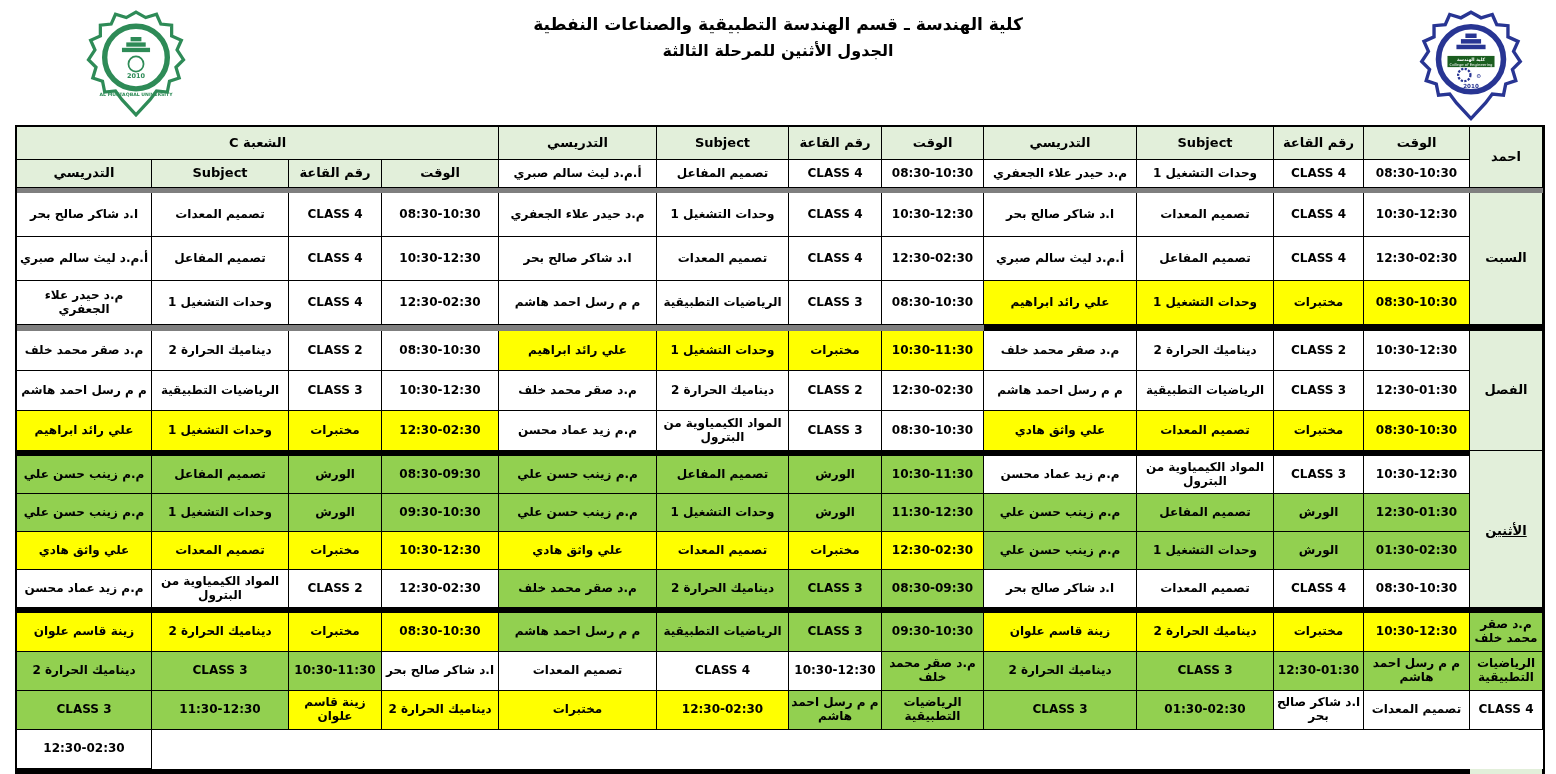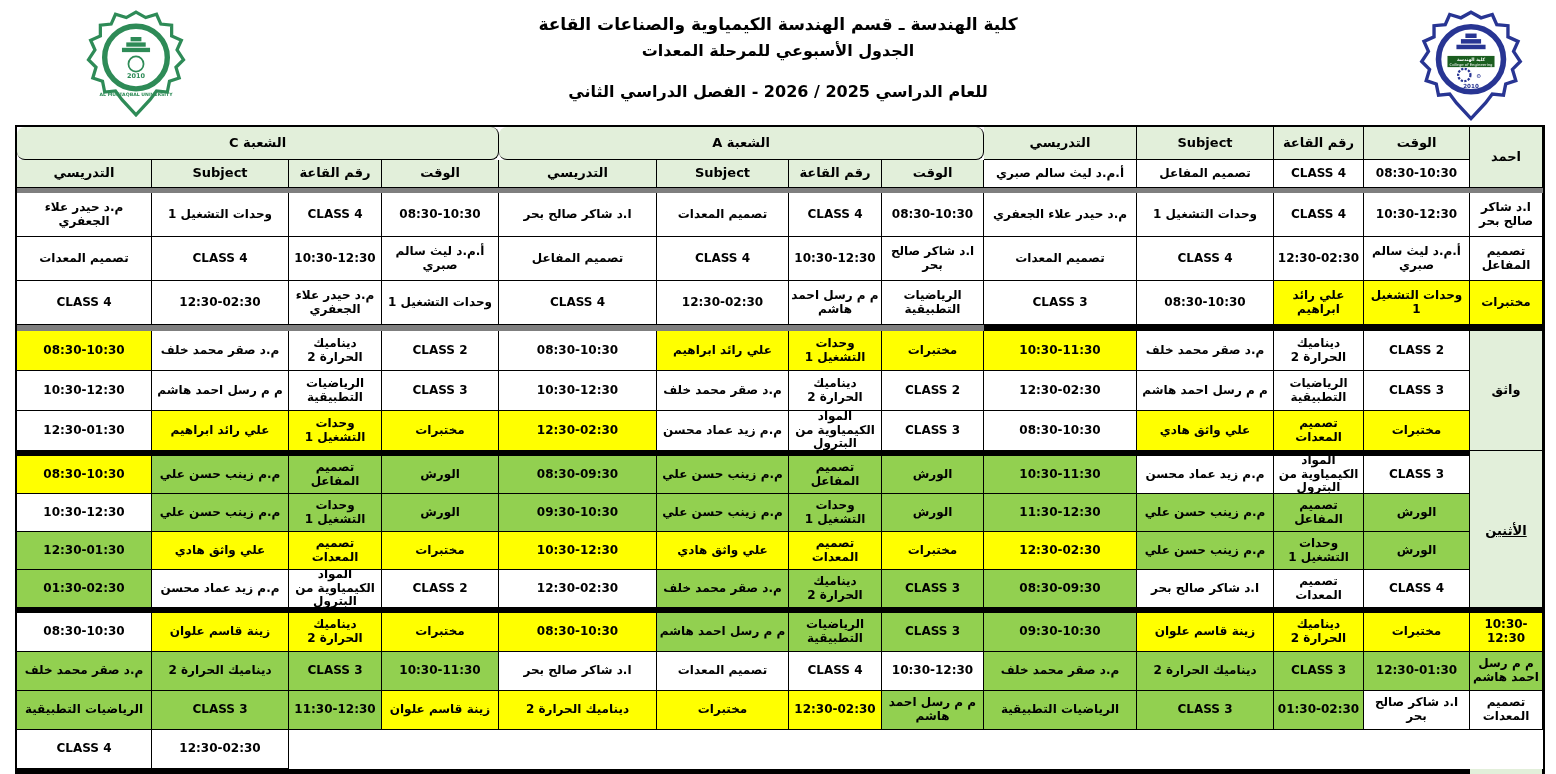--- a/index.html
+++ b/index.html
@@ -78,7 +78,7 @@
 </div>
 
 <div class="titles">
-  <div class="title1">كلية الهندسة ـ قسم الهندسة الكيمياوية والصناعات القاعة</div>
+  <div class="title1">كلية الهندسة ـ قسم الهندسة التطبيقية والصناعات النفطية</div>
   <div class="title2">الجدول الأسبوعي للمرحلة المعدات</div>
   <div class="title3">للعام الدراسي 2025 / 2026 - الفصل الدراسي الثاني</div>
 </div>

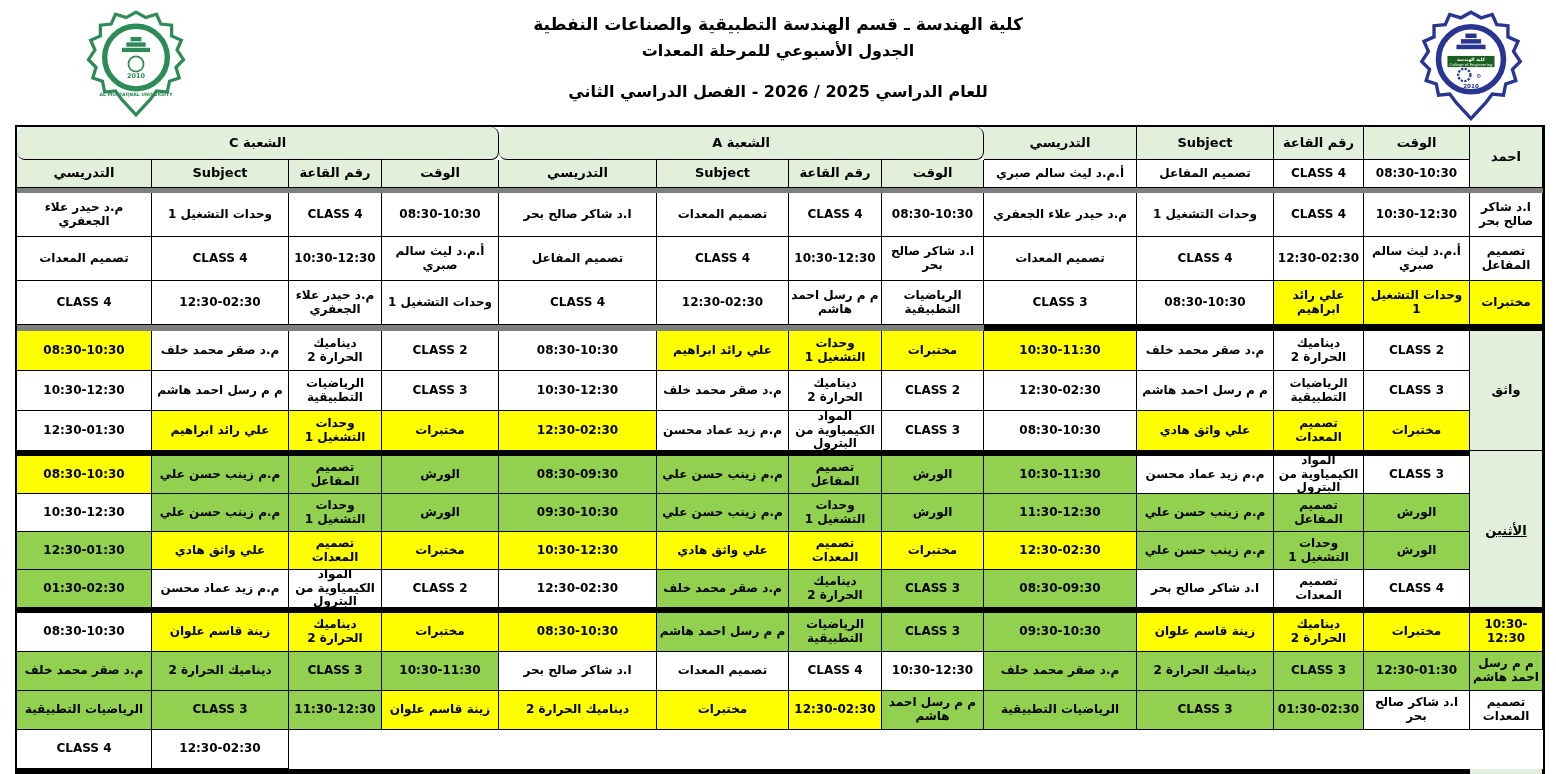--- a/index.html
+++ b/index.html
@@ -79,7 +79,7 @@
 
 <div class="titles">
   <div class="title1">كلية الهندسة ـ قسم الهندسة التطبيقية والصناعات النفطية</div>
-  <div class="title2">الجدول الأسبوعي للمرحلة المعدات</div>
+  <div class="title2">الجدول الأثنين للمرحلة الثالثة</div>
   <div class="title3">للعام الدراسي 2025 / 2026 - الفصل الدراسي الثاني</div>
 </div>
 

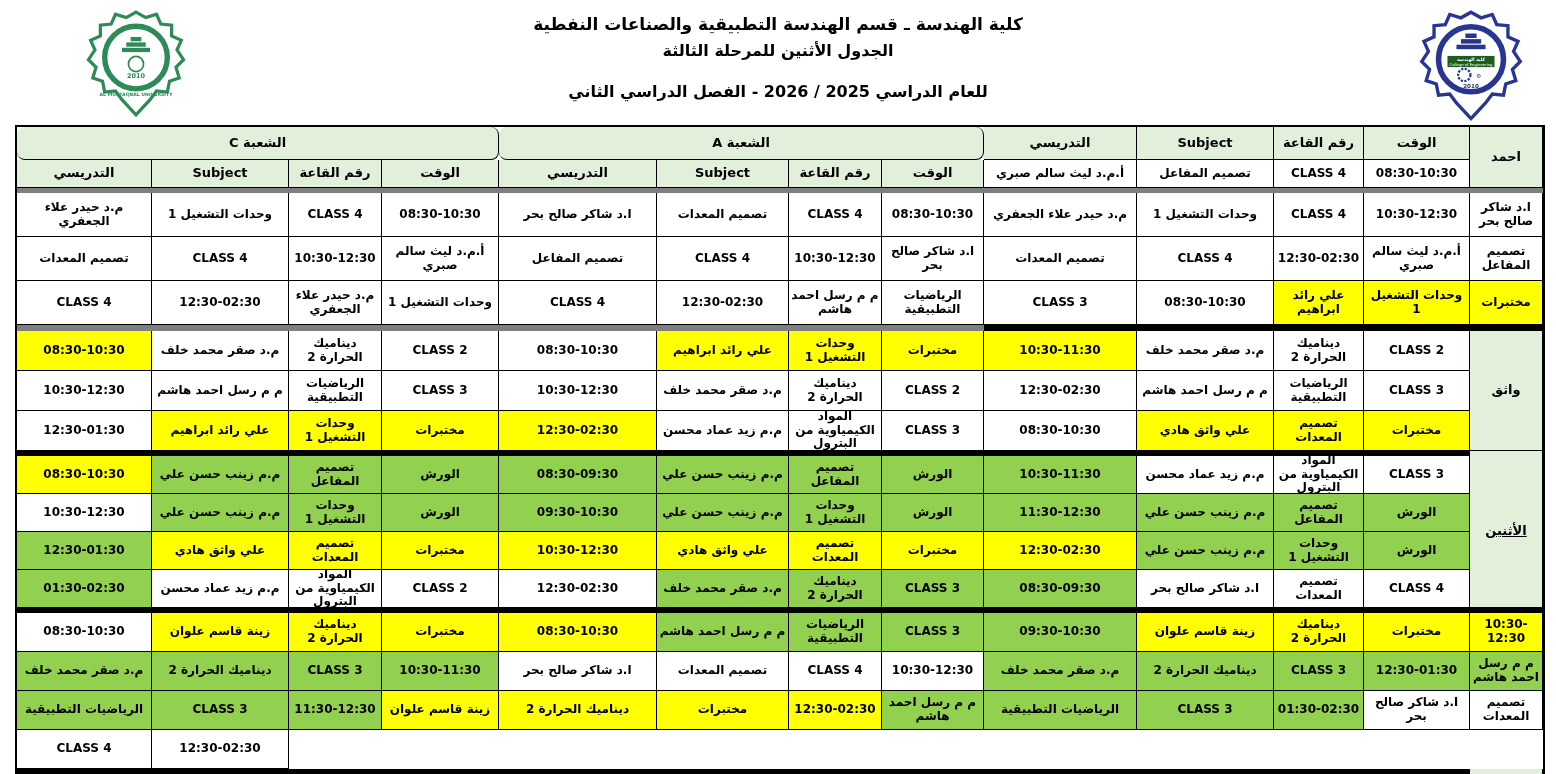--- a/index.html
+++ b/index.html
@@ -80,7 +80,6 @@
 <div class="titles">
   <div class="title1">كلية الهندسة ـ قسم الهندسة التطبيقية والصناعات النفطية</div>
   <div class="title2">الجدول الأثنين للمرحلة الثالثة</div>
-  <div class="title3">للعام الدراسي 2025 / 2026 - الفصل الدراسي الثاني</div>
 </div>
 
 <div class="grid">

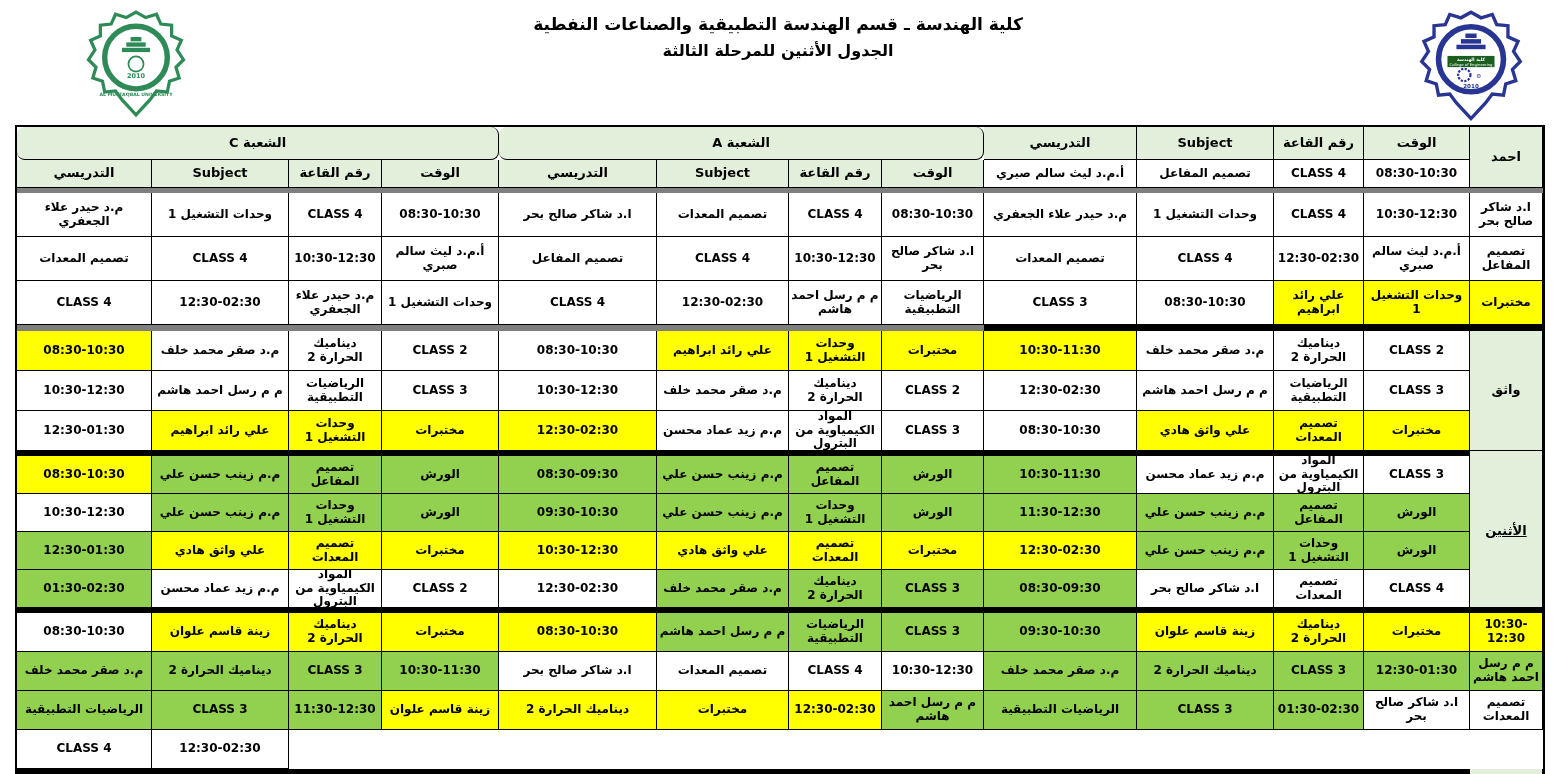--- a/index.html
+++ b/index.html
@@ -34,7 +34,7 @@
   .rtl{direction:rtl;}
   .ltr{direction:ltr;}
   .hdr{background:#e2efda;font-size:13px;}
-  .sec{grid-column:span 4;border-radius:8px;}
+  .sec{grid-column:span 4;}
   .daycell{background:#e2efda;font-size:13px;direction:rtl;}
   .sep{border:none;}
   .sep-gray{background:#7f7f7f;}

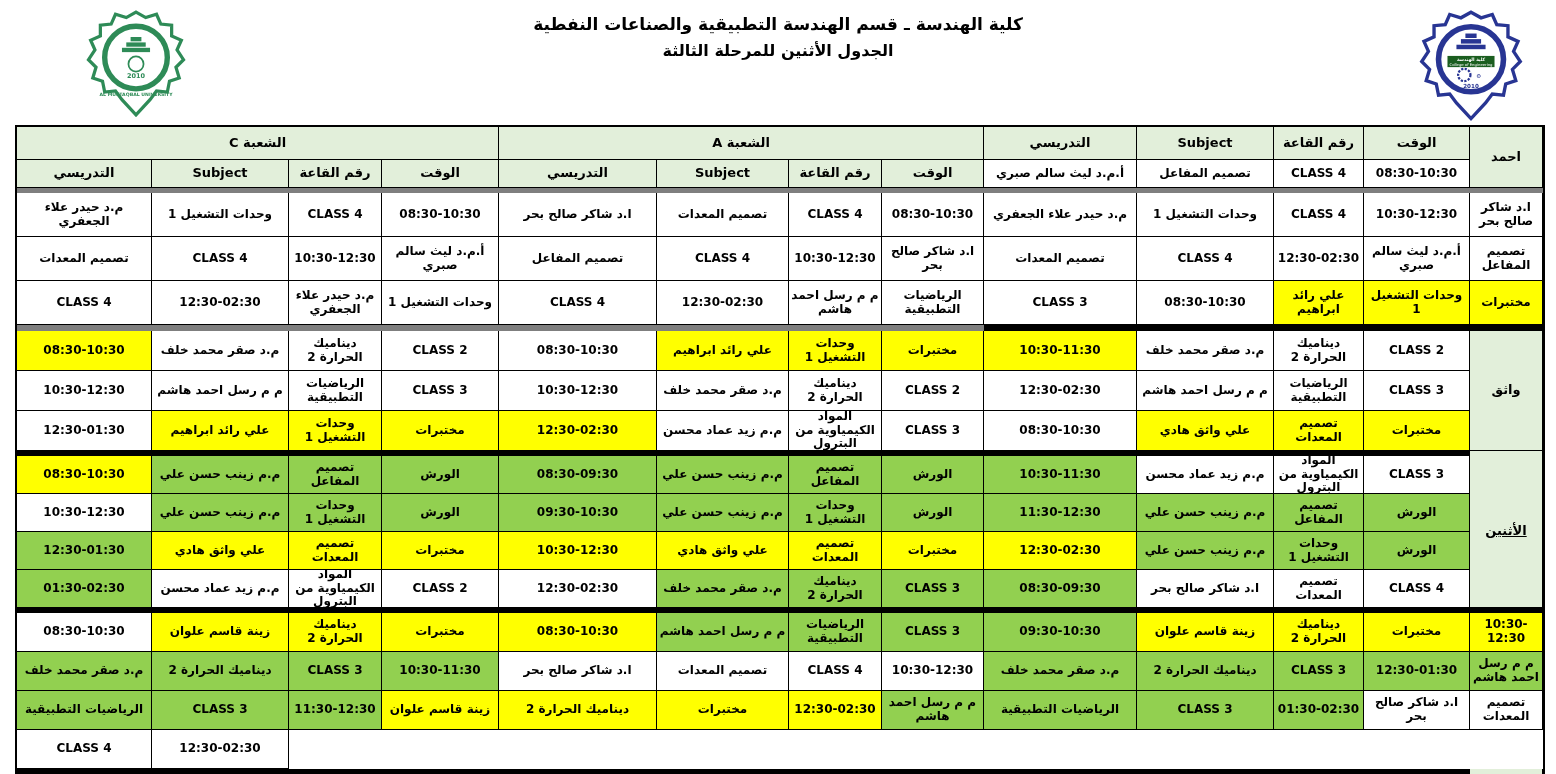--- a/index.html
+++ b/index.html
@@ -85,7 +85,6 @@
 <div class="grid">
 
   <div class="cl hdr sec rtl">الشعبة C</div>
-  <div class="cl hdr sec rtl">الشعبة A</div>
   <div class="cl hdr rtl" style="grid-row:1/3;grid-column:13;">احمد</div>
 
   <div class="cl hdr rtl">التدريسي</div>

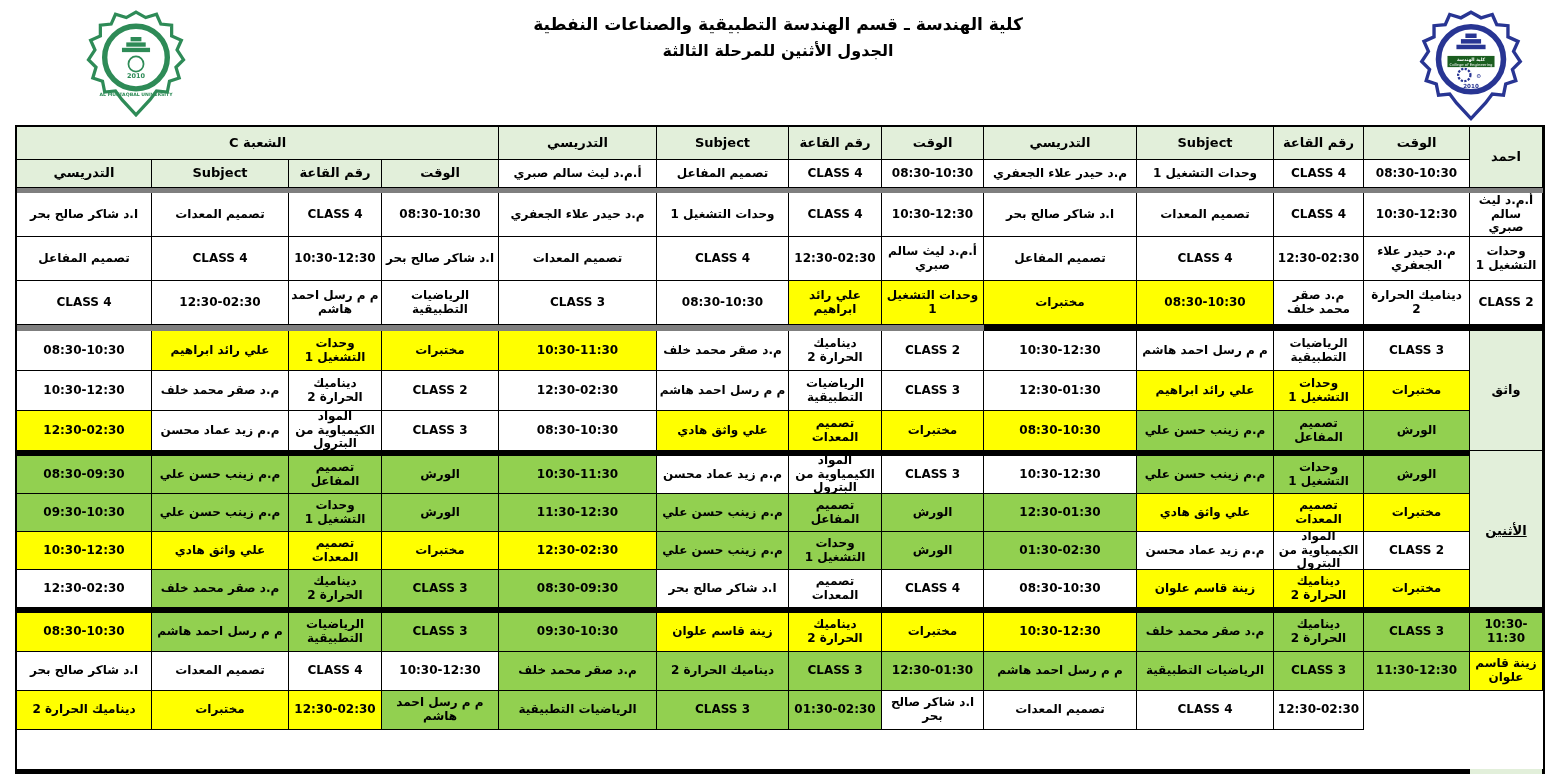--- a/index.html
+++ b/index.html
@@ -102,6 +102,7 @@
 
   <div class="sep sep-gray" style="grid-row:3;grid-column:1/-1;"></div>
 
+  <div class="cl daycell" style="grid-row:4/7;grid-column:13;">السبت</div>
 
   <div class="cl rtl" style="background-color: rgb(255, 255, 255);">أ.م.د ليث سالم صبري</div>
   <div class="cl rtl" style="background-color: rgb(255, 255, 255);">تصميم المفاعل</div>

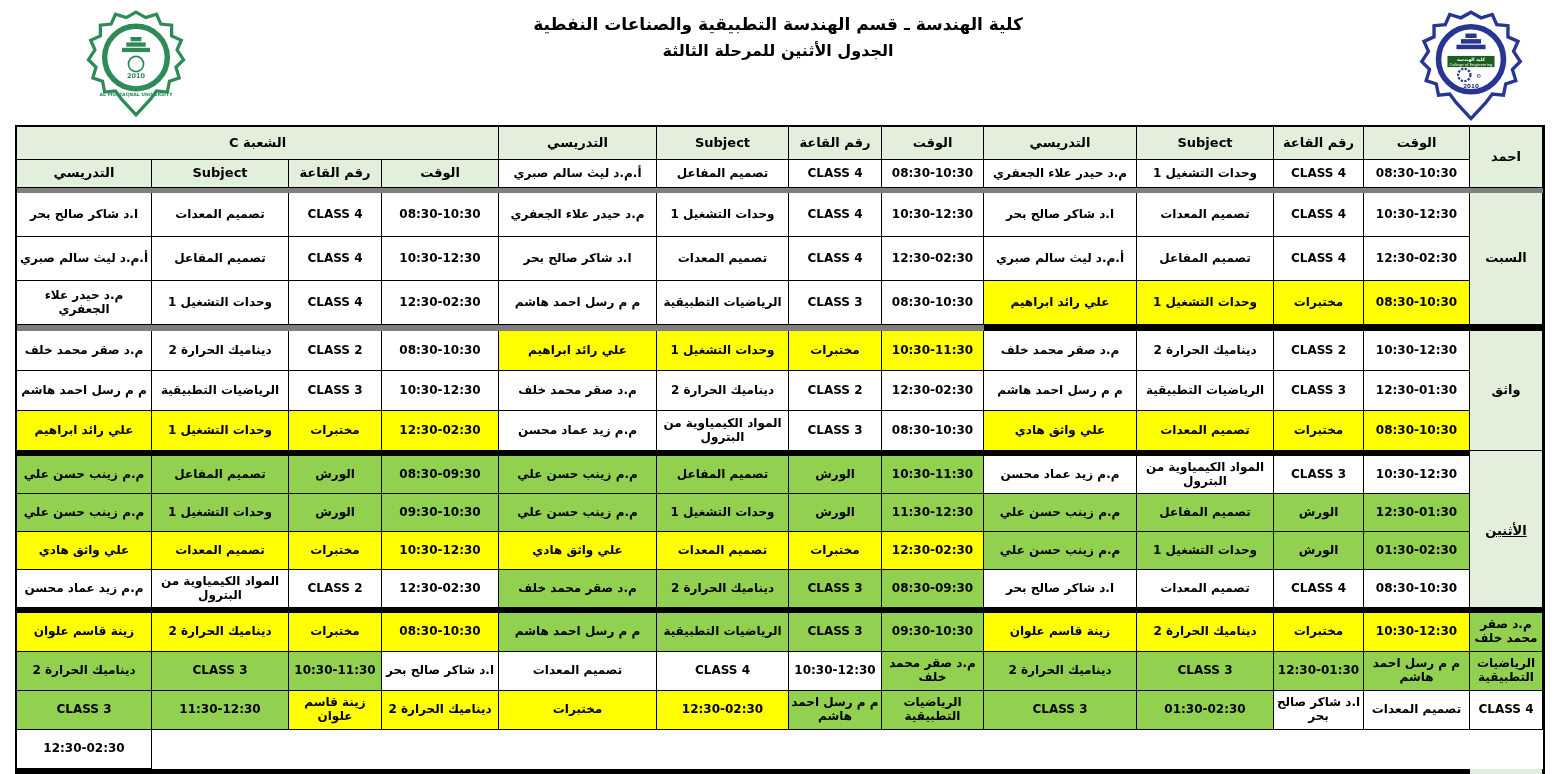--- a/index.html
+++ b/index.html
@@ -146,7 +146,7 @@
   <div class="sep sep-gray" style="grid-row:7;grid-column:1/9;"></div>
   <div class="sep sep-black" style="grid-row:7;grid-column:9/14;"></div>
 
-  <div class="cl daycell" style="grid-row:8/11;grid-column:13;">واثق</div>
+  <div class="cl daycell" style="grid-row:8/11;grid-column:13;">الفصل</div>
 
   <div class="cl rtl" style="background-color: rgb(255, 255, 255);">م م رسل احمد هاشم</div>
   <div class="cl rtl" style="background-color: rgb(255, 255, 255);">الرياضيات التطبيقية</div>

